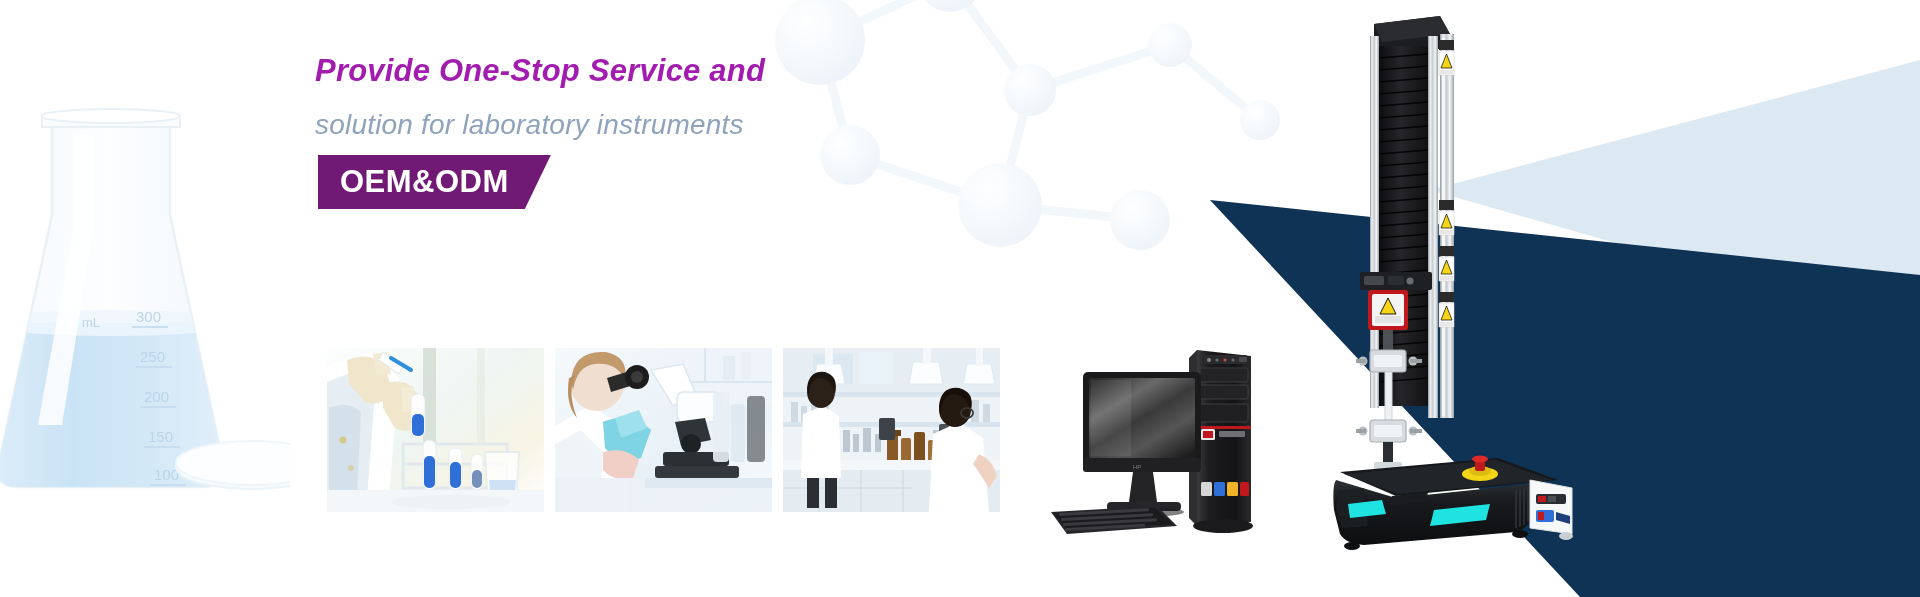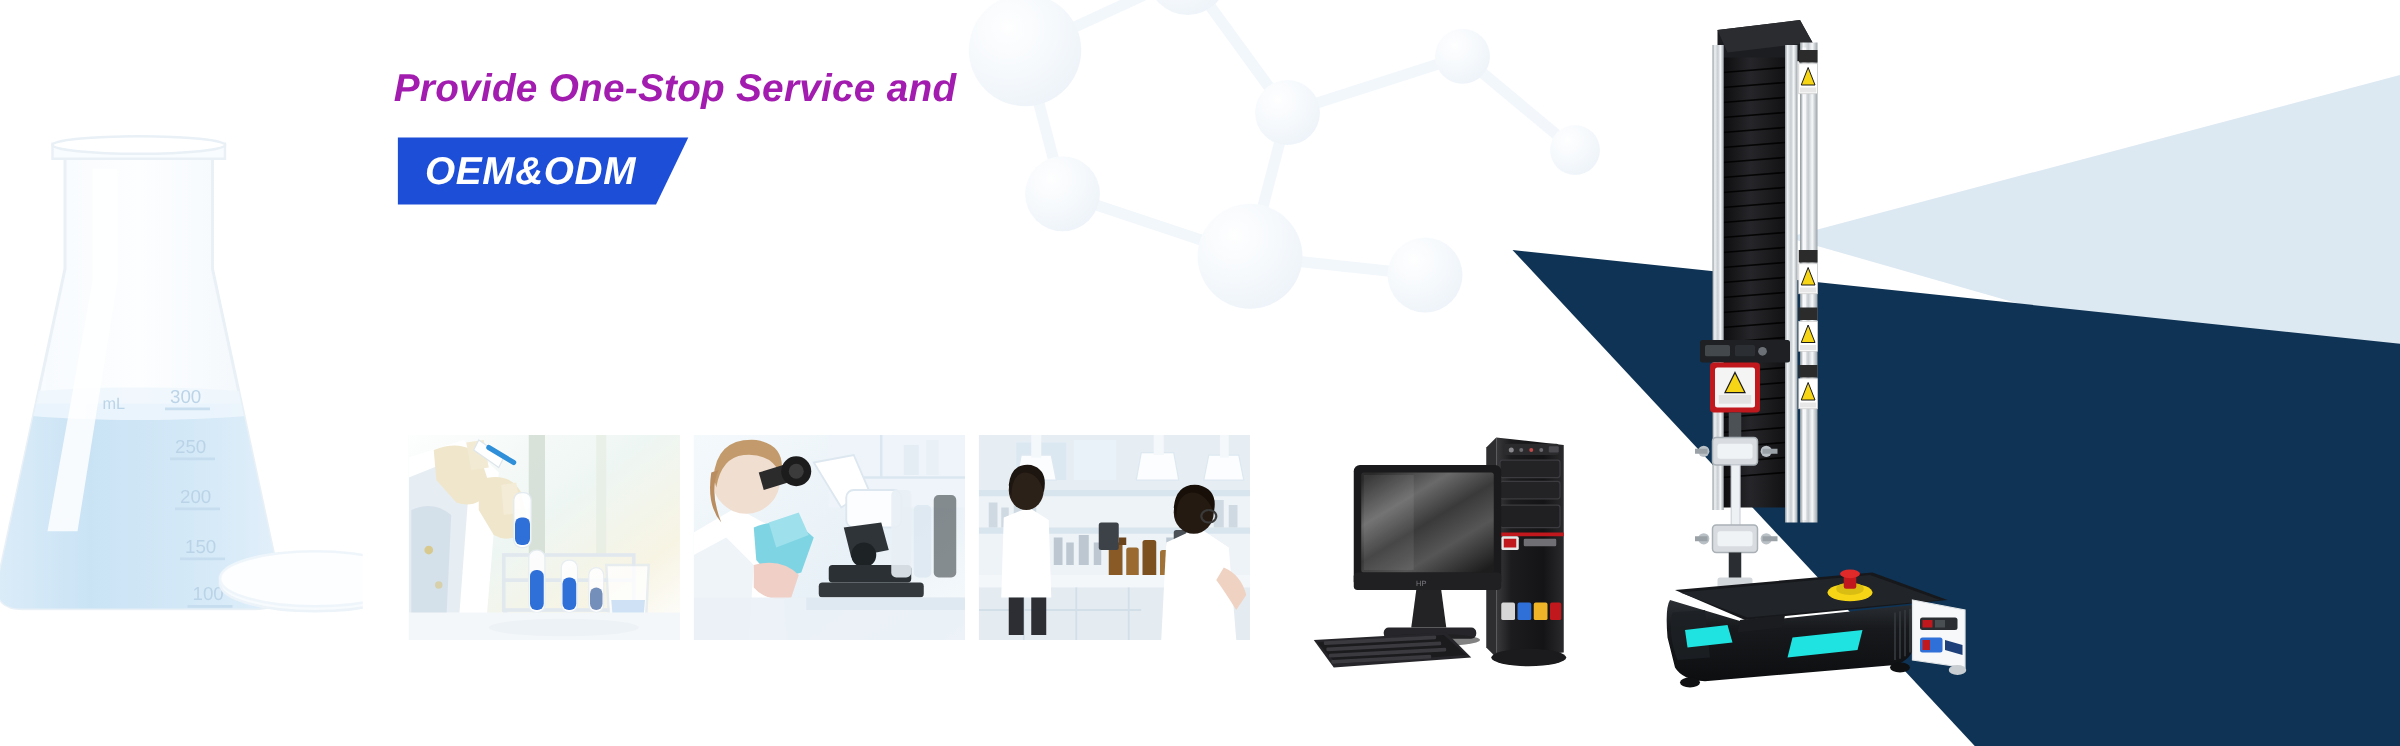--- a/index.html
+++ b/index.html
@@ -152,6 +152,7 @@
 
   <div class="text-block">
     <div class="headline">Provide One-Stop Service and</div>
+    <div class="subline">solution for laboratory instruments</div>
     <div class="badge">OEM&amp;ODM</div>
   </div>
 

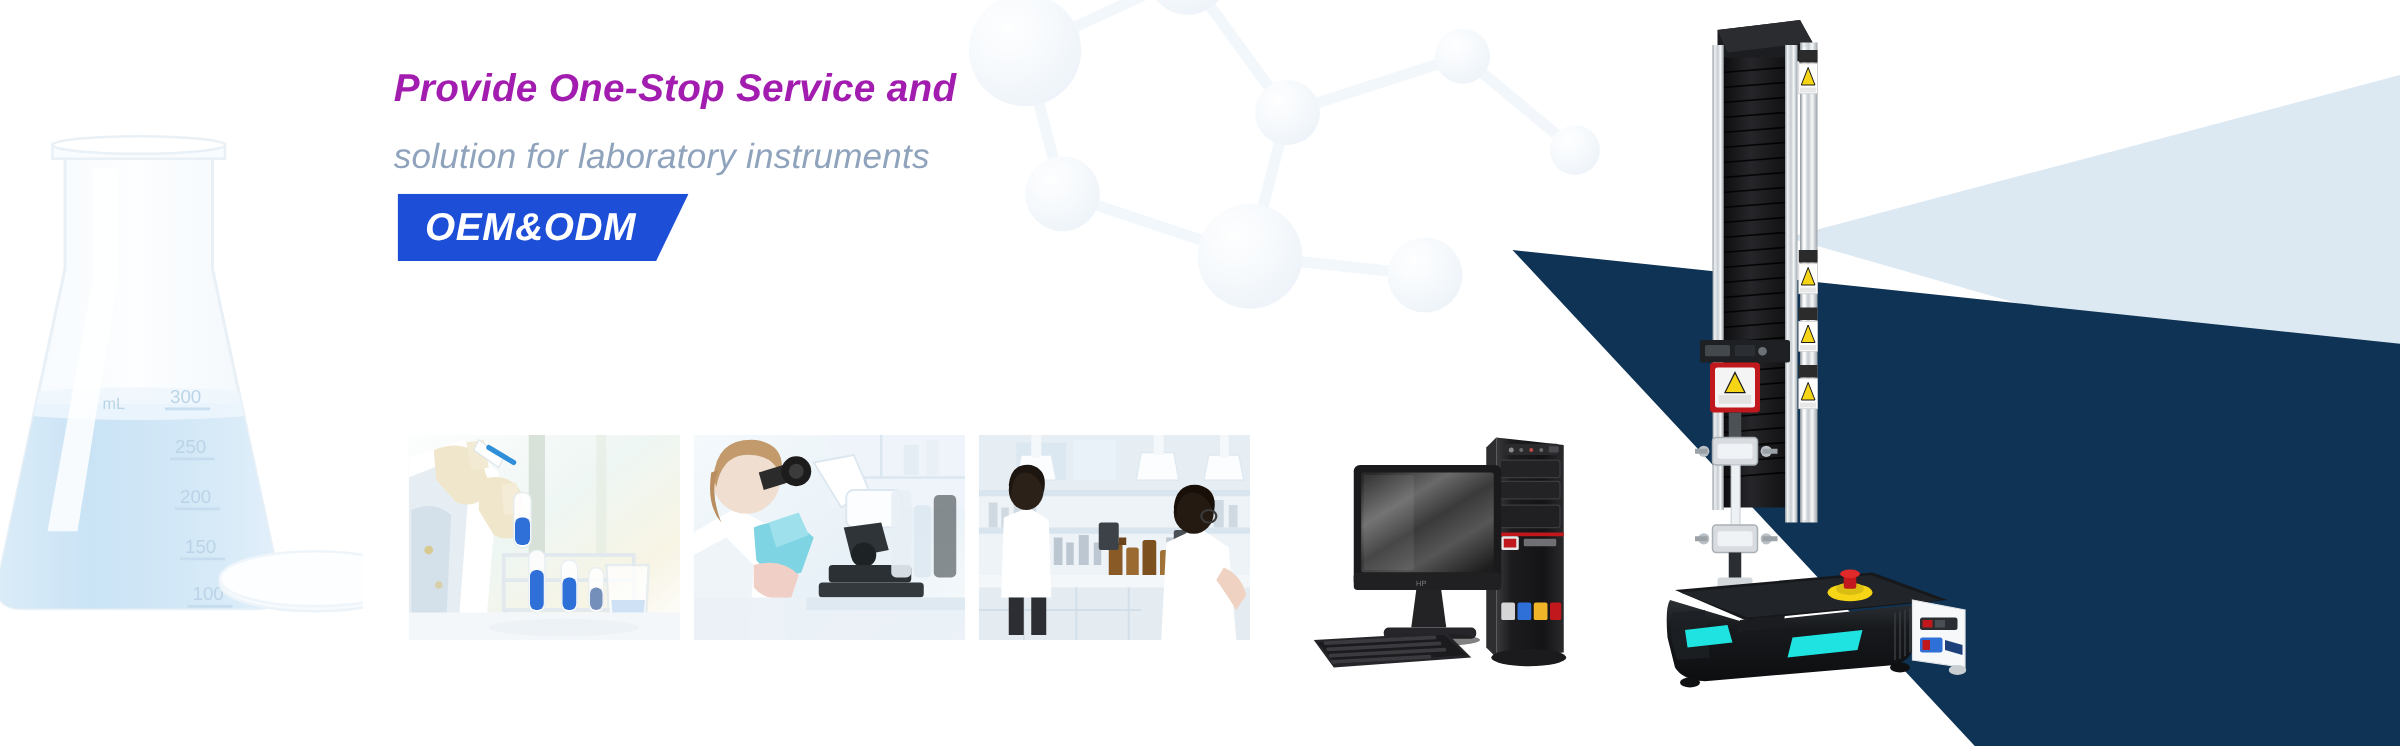--- a/index.html
+++ b/index.html
@@ -38,9 +38,9 @@
     position:relative;display:inline-block;
     height:54px;line-height:54px;
     padding:0 42px 0 22px;margin-left:3px;
-    color:#ffffff;font-size:31px;font-weight:bold;font-style:italic;
+    color:#ffffff;font-size:31px;font-weight:bold;
     letter-spacing:.5px;white-space:nowrap;
-    background:#1d4ed8;
+    background:#701a75;
     clip-path:polygon(0 0, 100% 0, calc(100% - 26px) 100%, 0 100%);
   }
 

